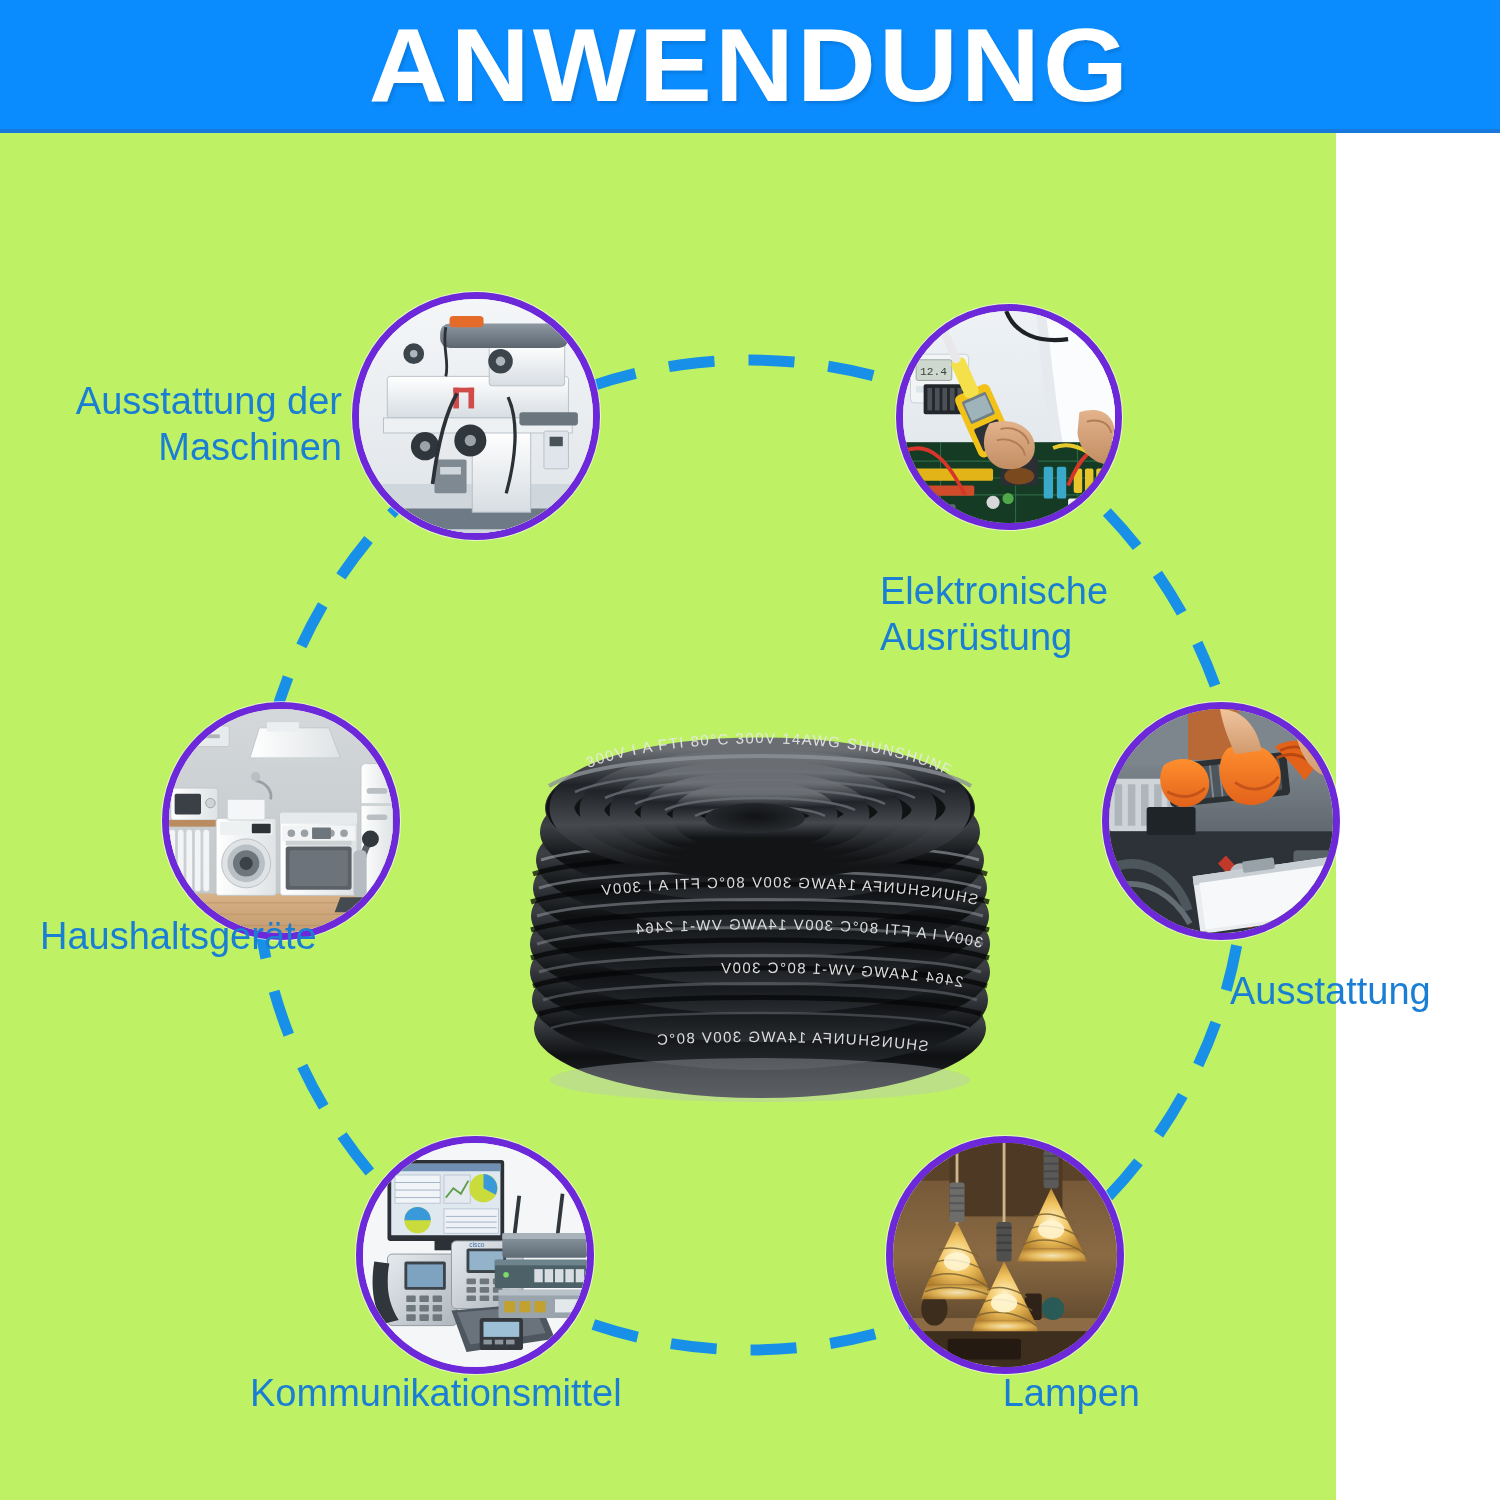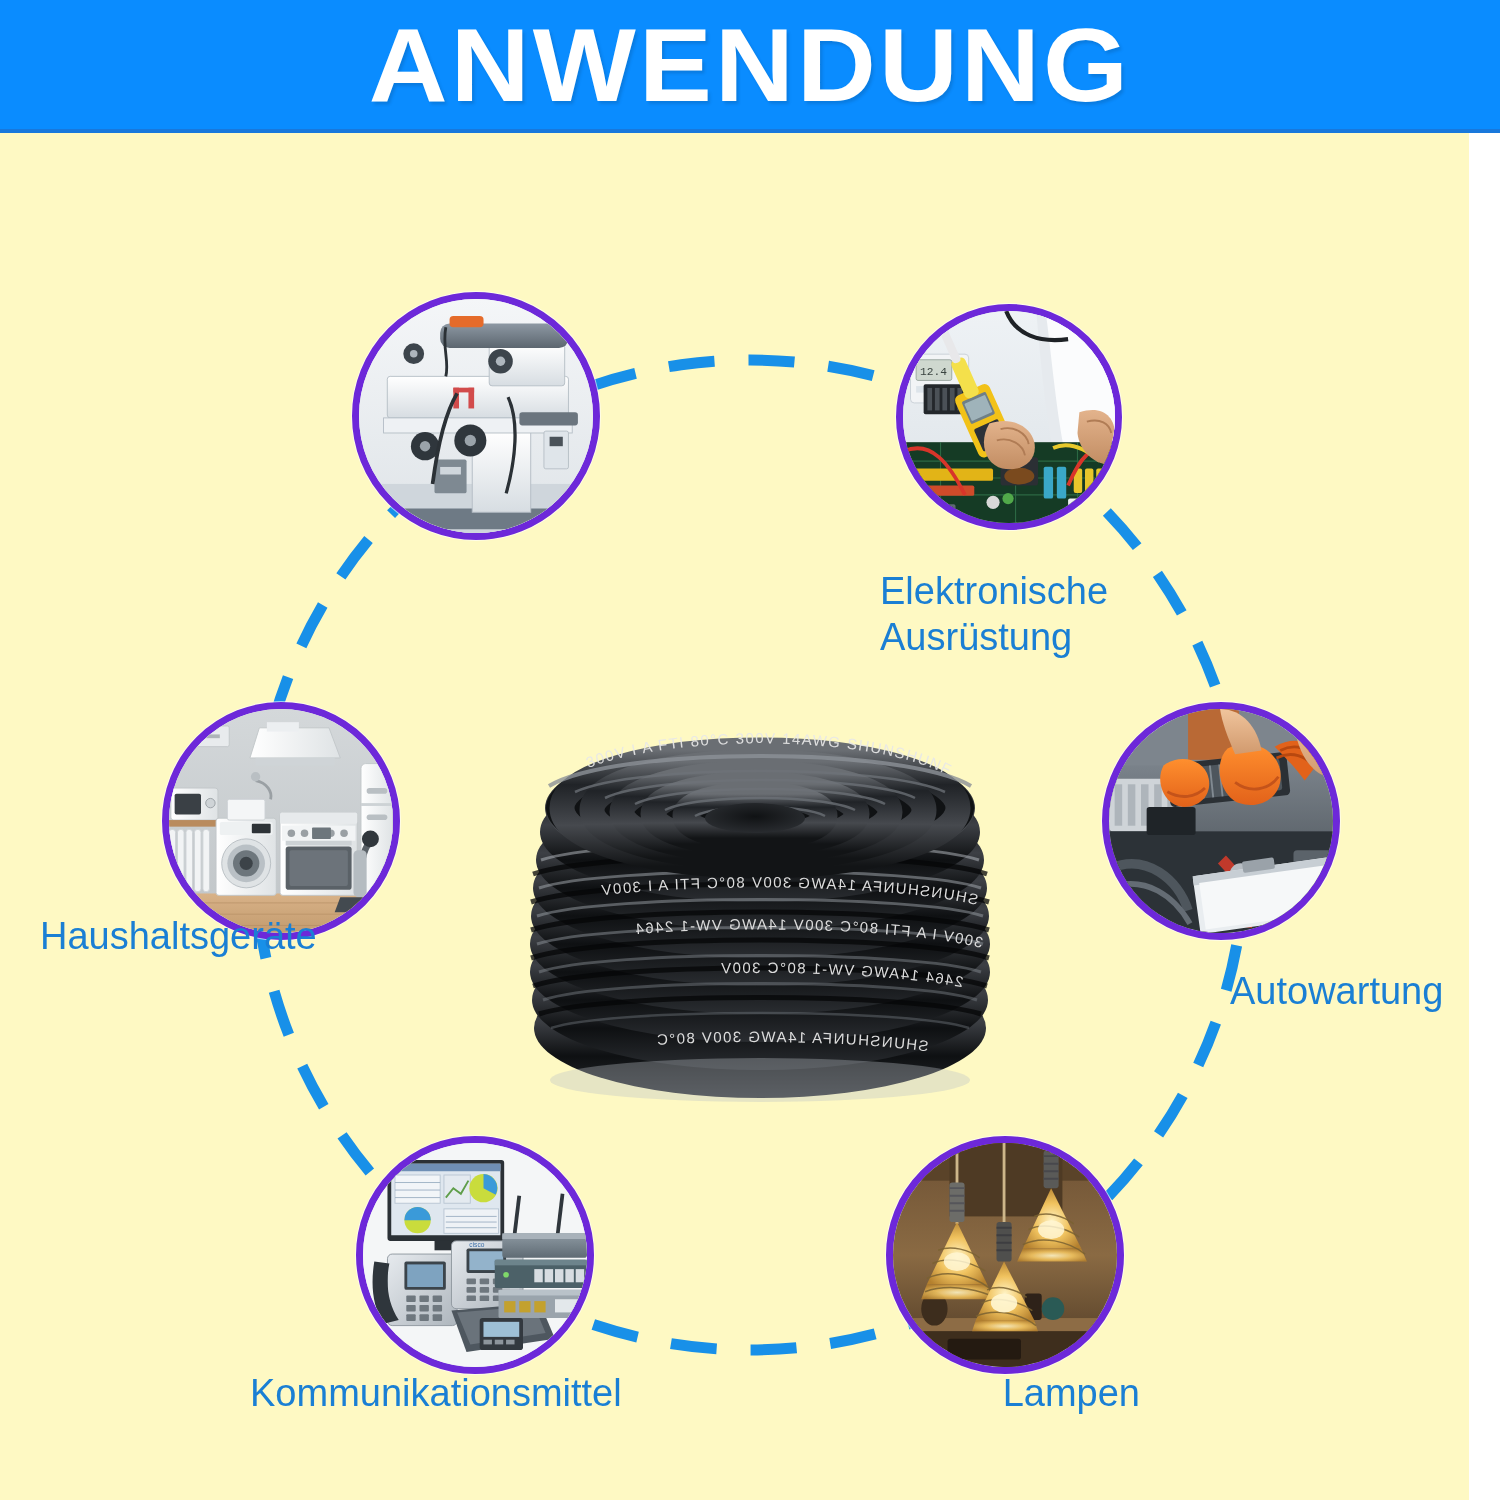--- a/index.html
+++ b/index.html
@@ -11,8 +11,8 @@
   }
   #page {
     position:relative;
-    width:1469px; height:1500px;
-    background:#fef9c3;
+    width:1336px; height:1500px;
+    background:#bef264;
     padding-left:44px;
   }
 

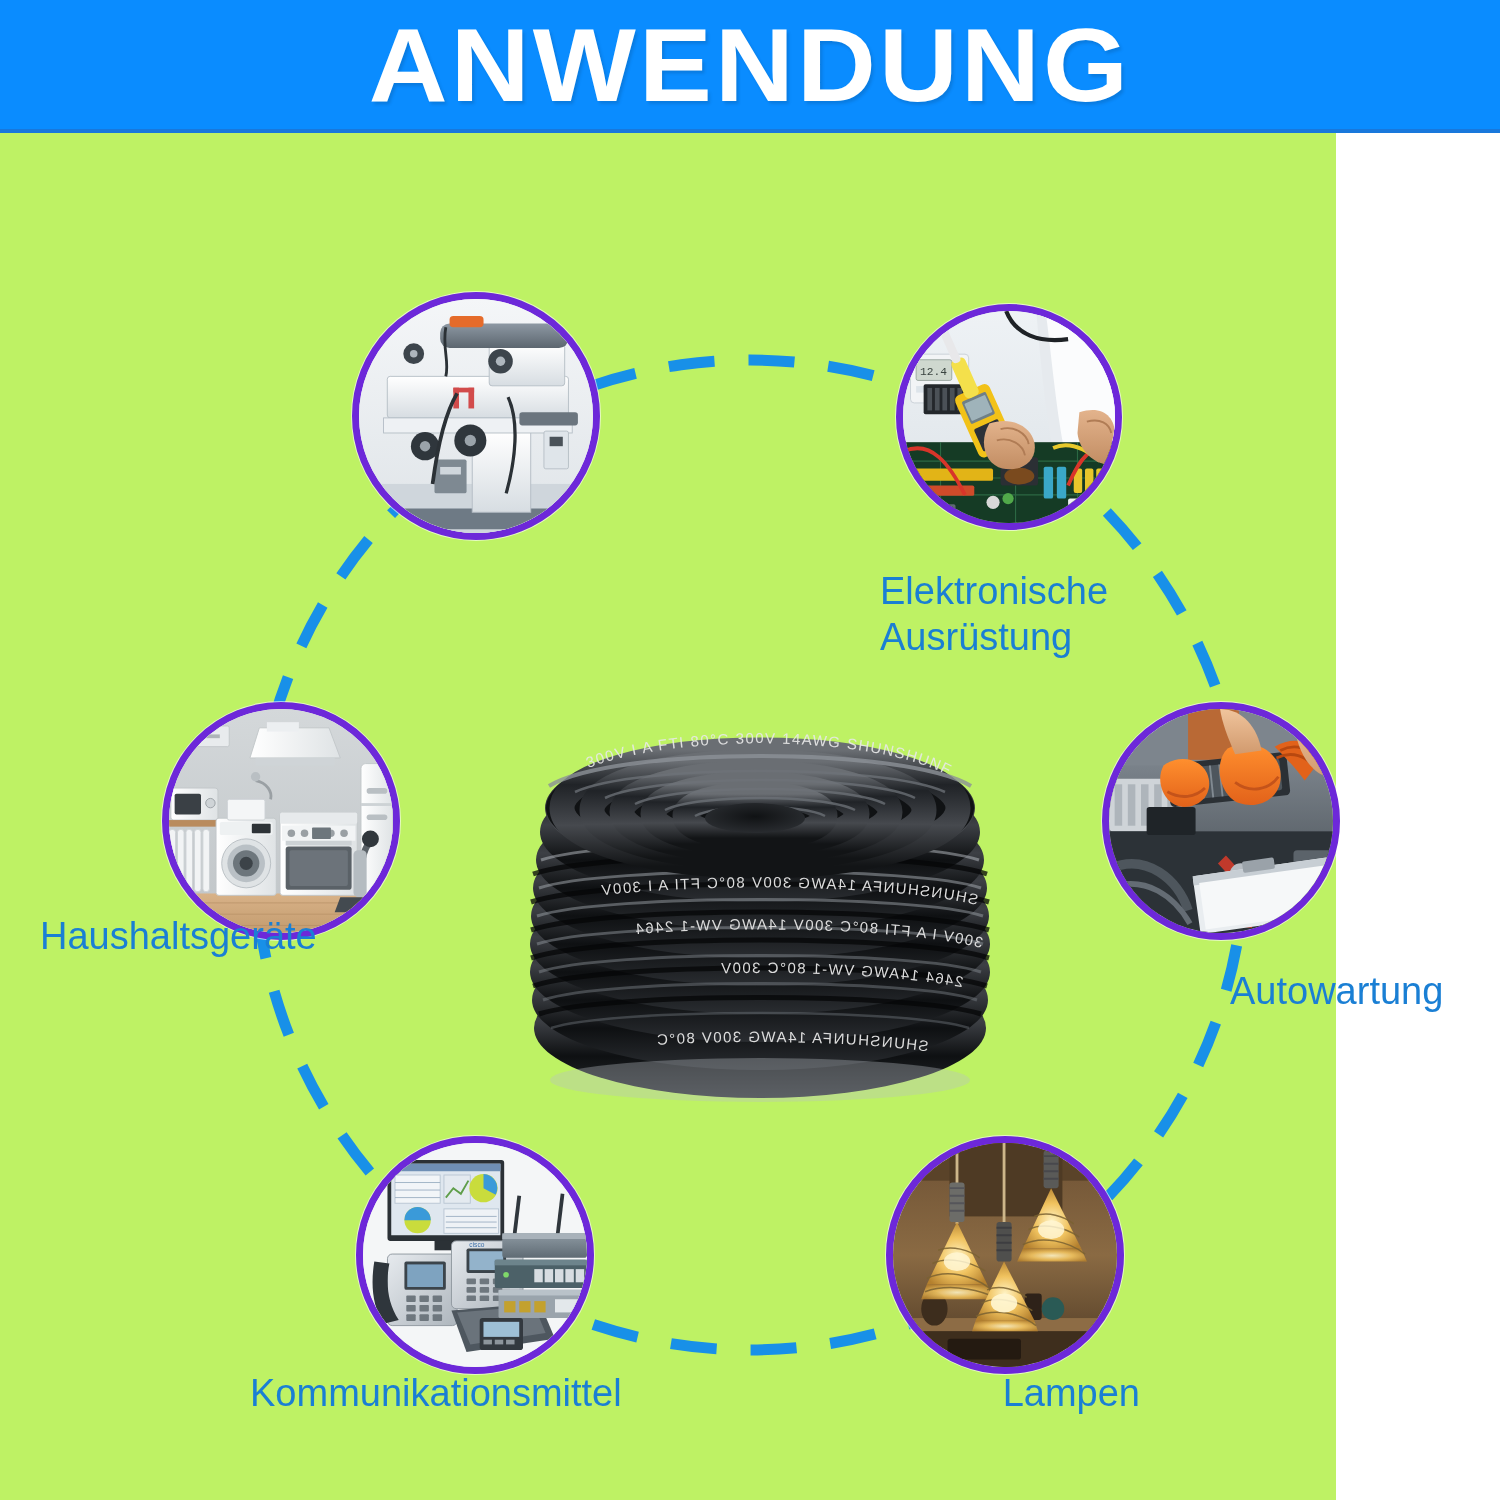--- a/index.html
+++ b/index.html
@@ -156,6 +156,8 @@
       <path d="M92 30 C 88 52 96 66 92 82" stroke="#2b3136" stroke-width="3" fill="none"></path>
     </svg>
   </div>
+  <div class="node-label lbl-machines">Ausstattung der
+Maschinen</div>
 
   <div class="node" style="left:896px; top:304px; width:226px; height:226px;">
     <svg class="art" viewBox="0 0 226 226" preserveAspectRatio="xMidYMid slice">

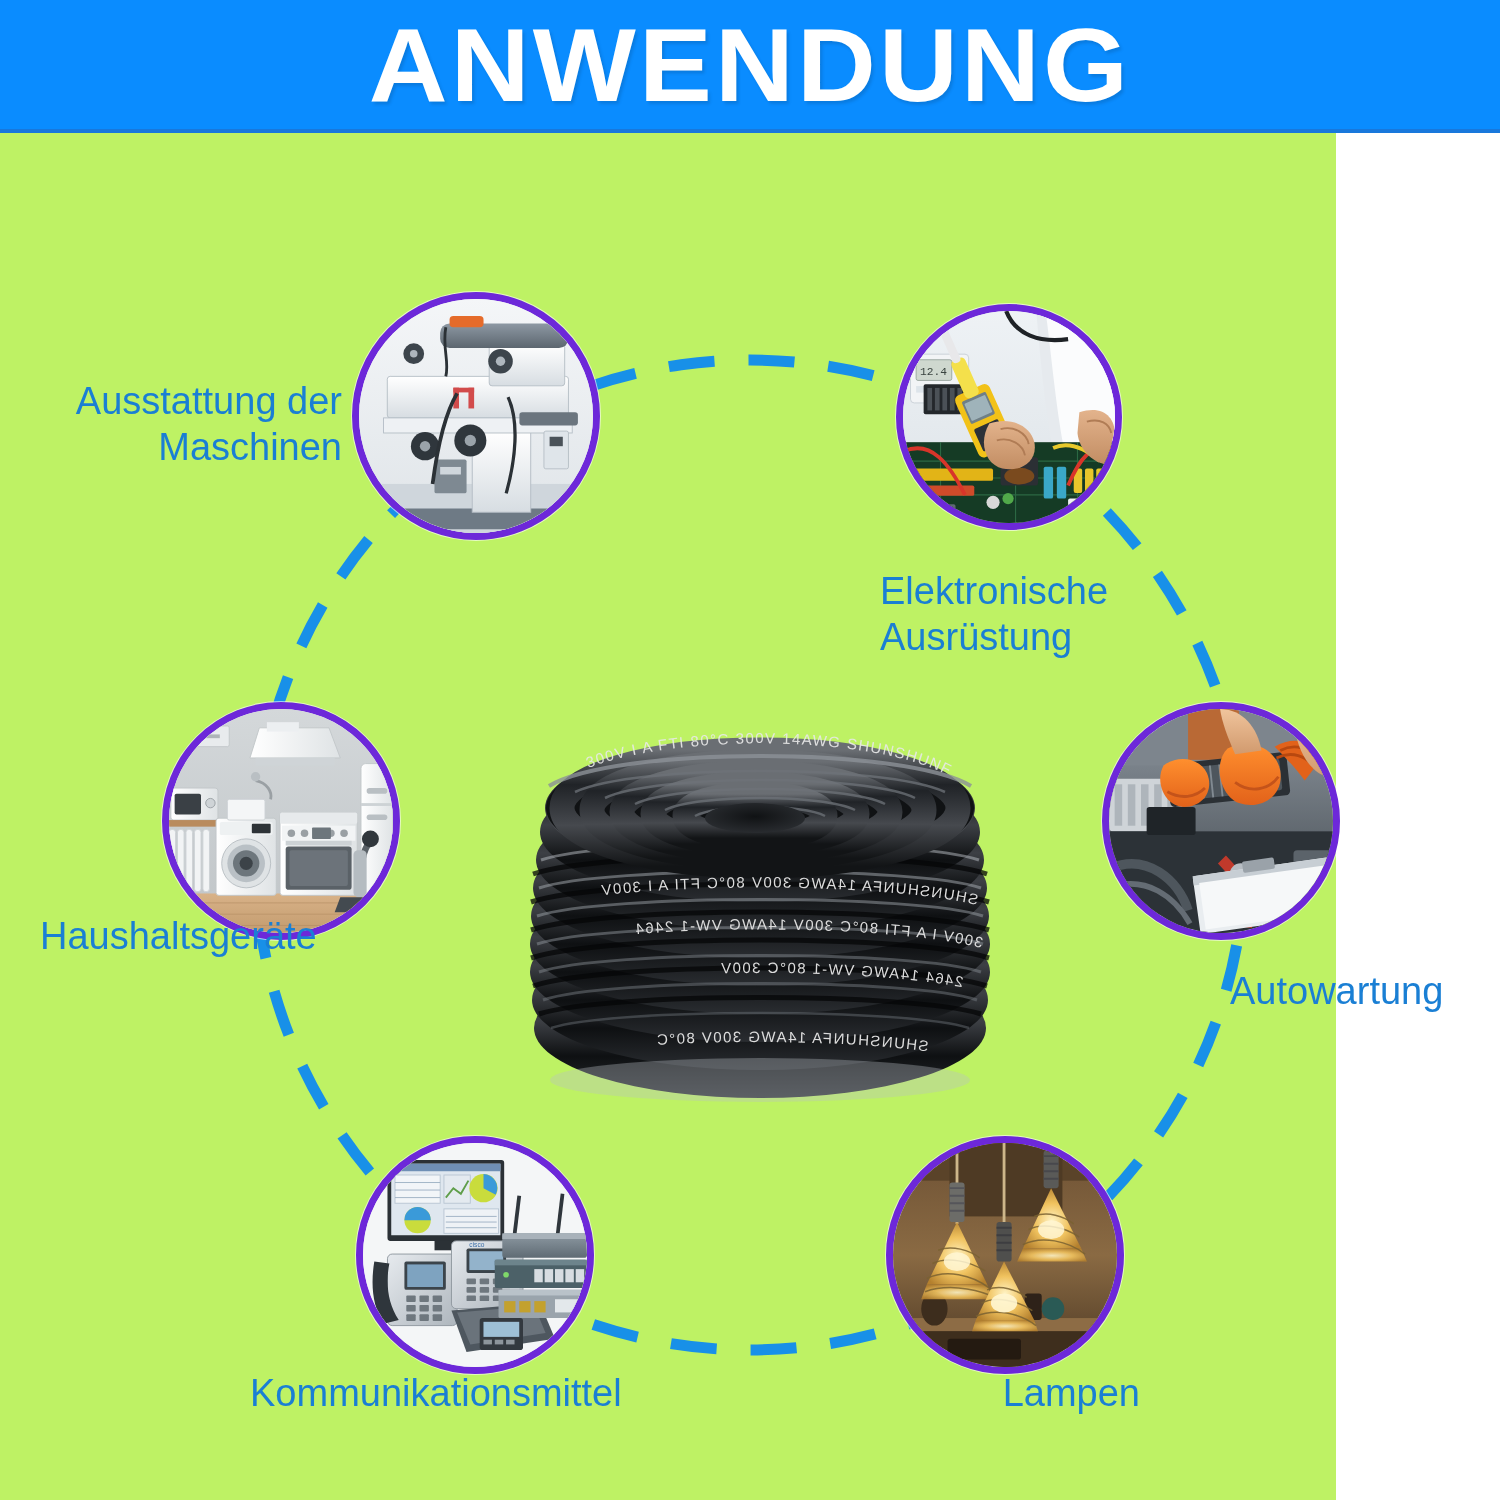--- a/index.html
+++ b/index.html
@@ -413,7 +413,7 @@
       <path d="M118 0 C 142 0 158 20 162 44 L134 48 C 126 30 120 14 118 0 Z" fill="url(#skin2)"></path>
     </svg>
   </div>
-  <div class="node-label lbl-auto">Autowartung</div>
+  <div class="node-label lbl-auto">Ausstattung</div>
 
   <div class="node" style="left:356px; top:1136px; width:238px; height:238px;">
     <svg class="art" viewBox="0 0 238 238" preserveAspectRatio="xMidYMid slice">

